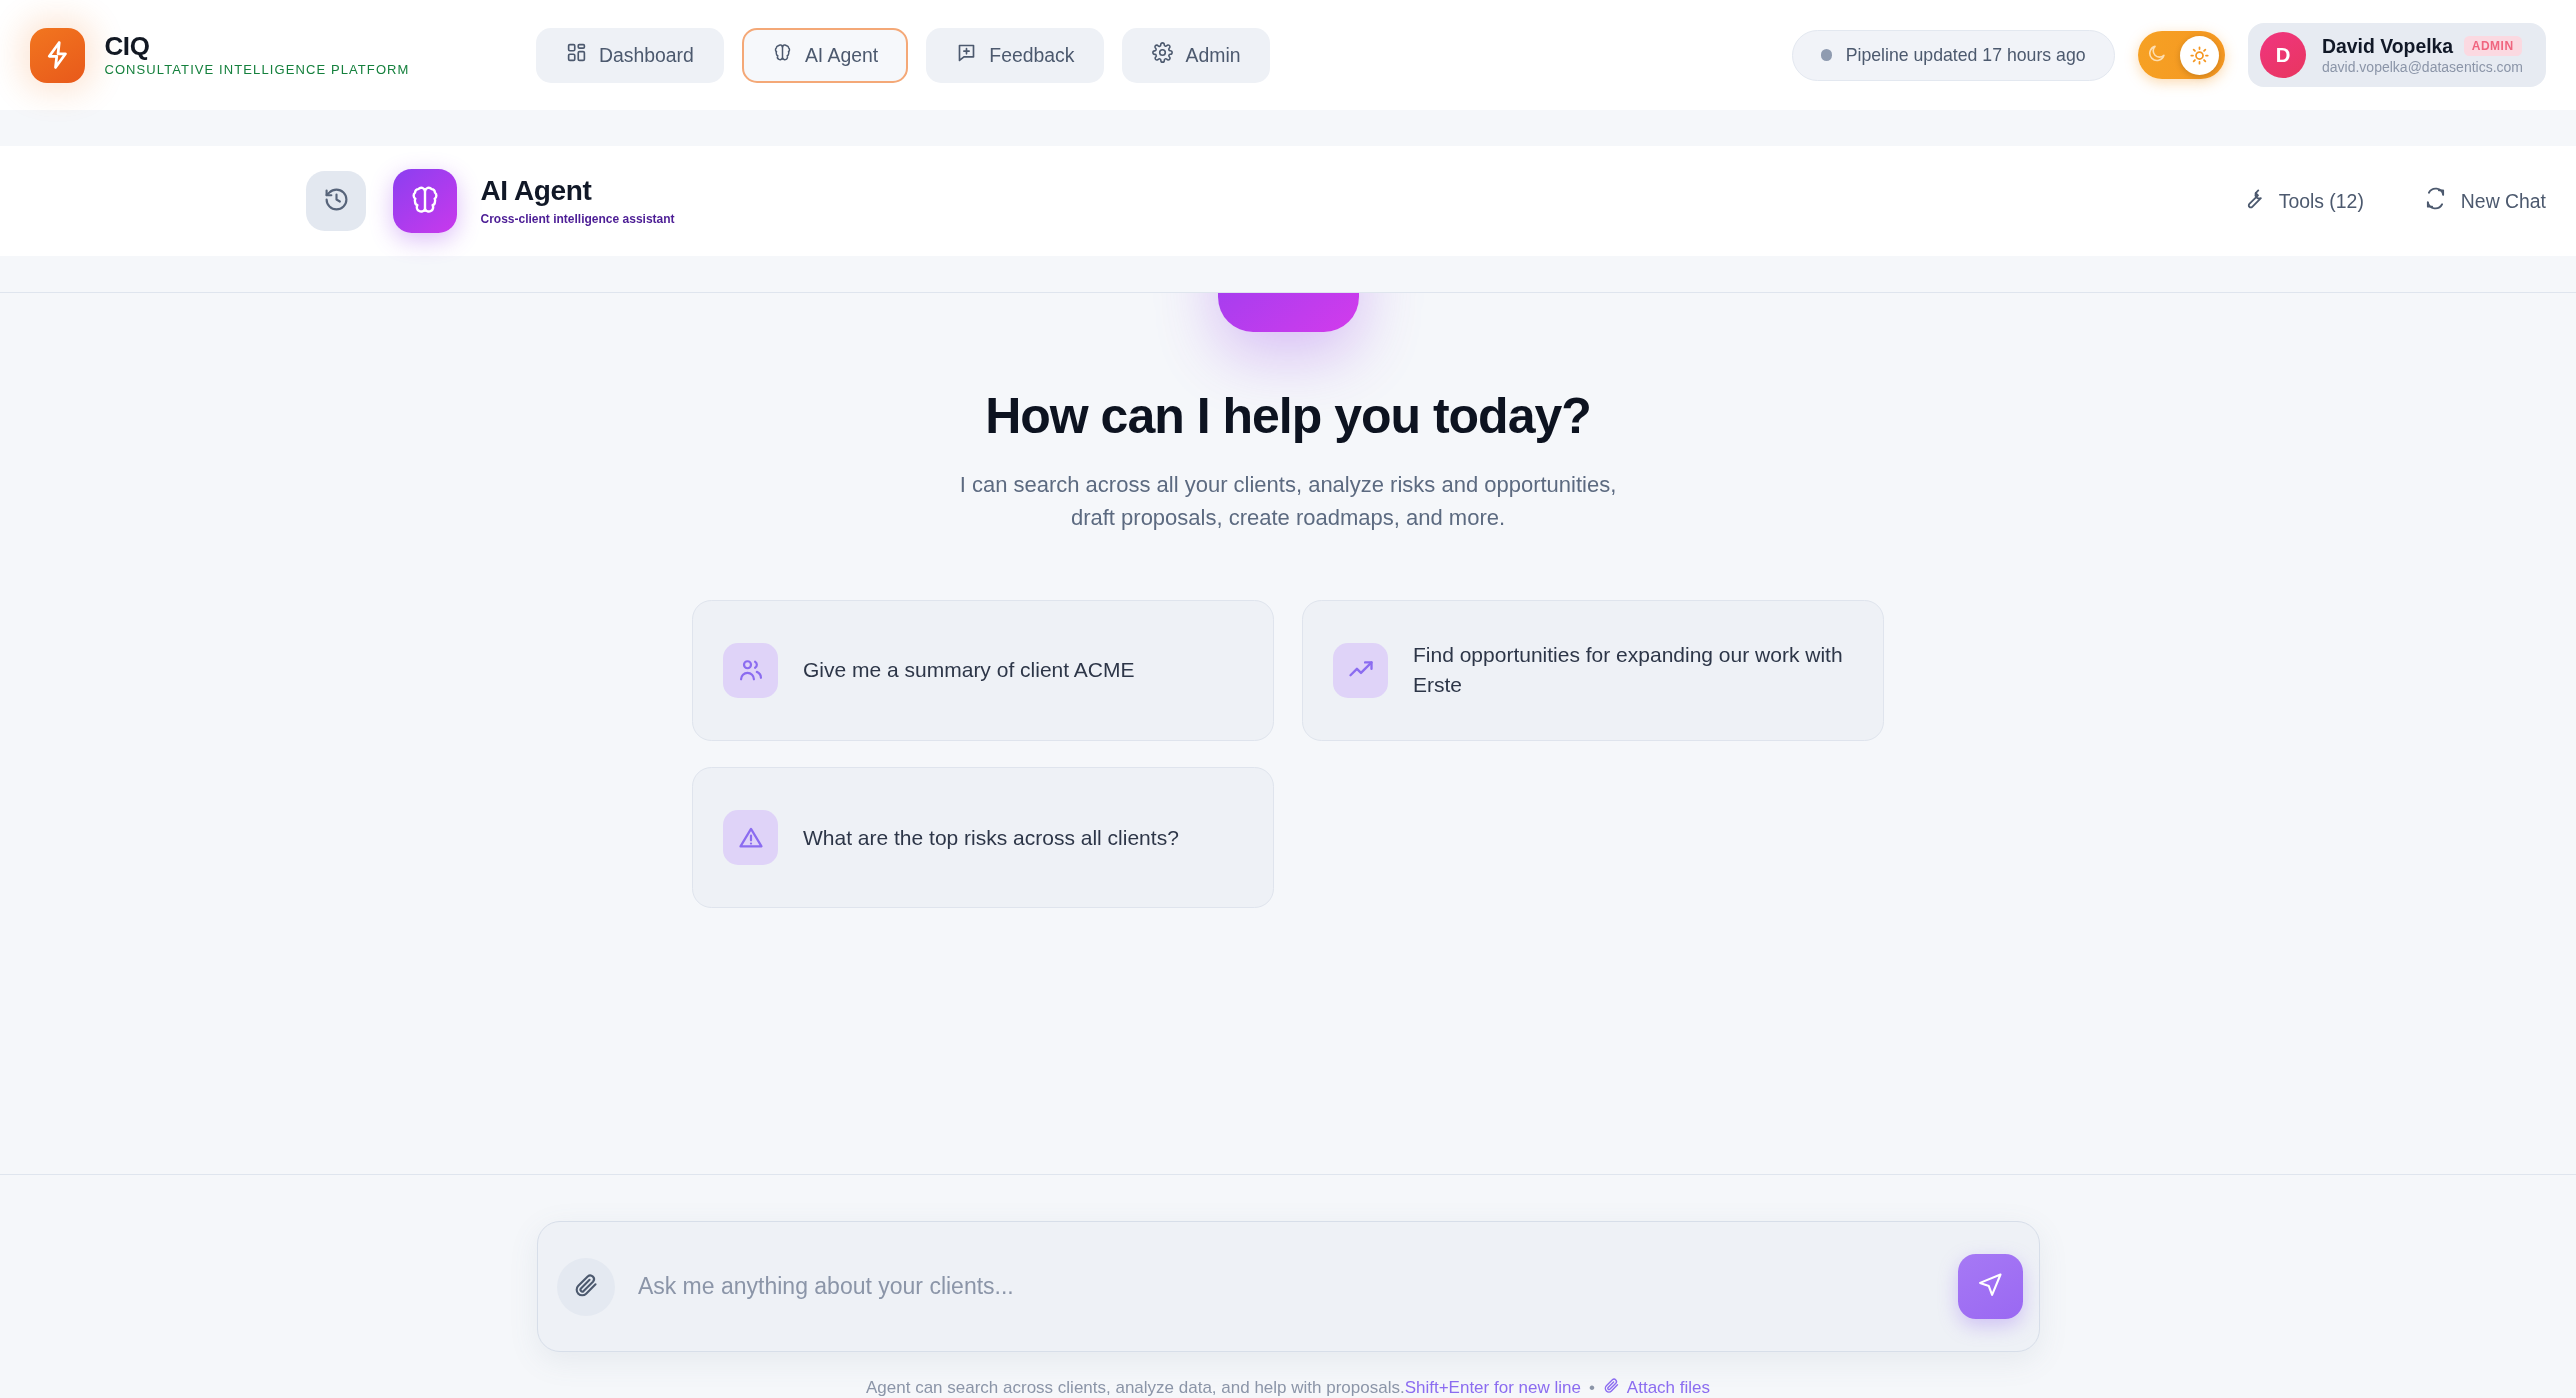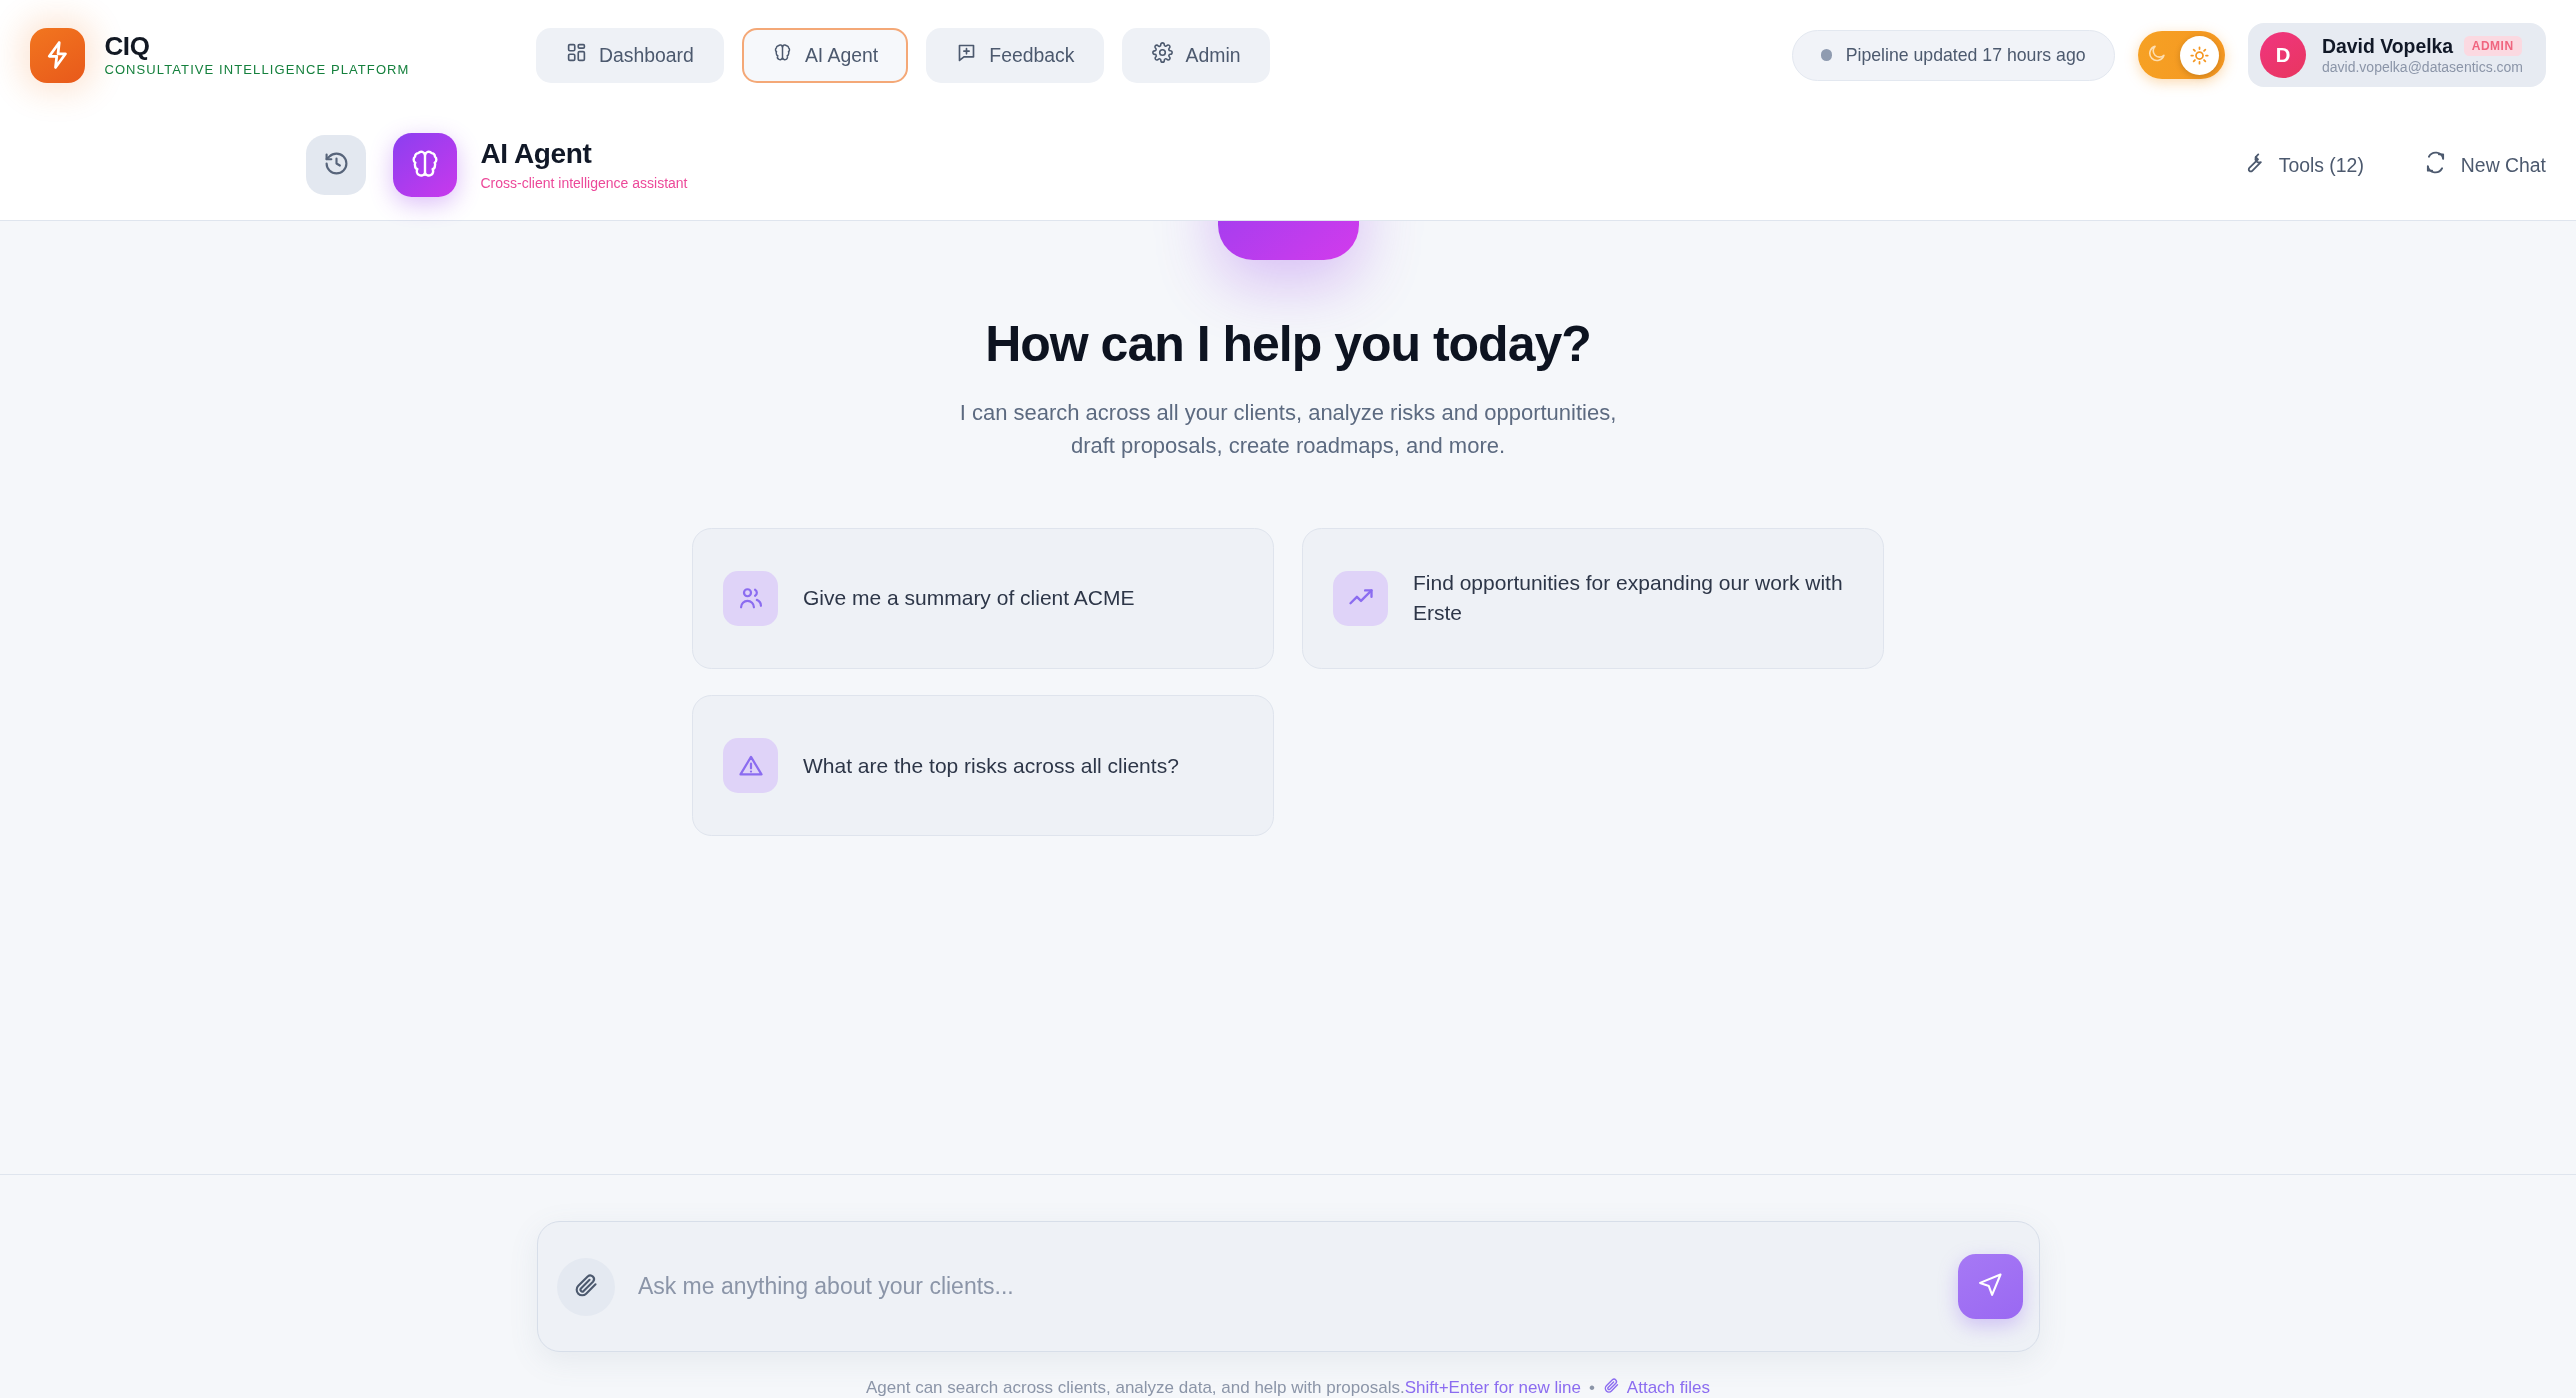--- a/index.html
+++ b/index.html
@@ -9,7 +9,7 @@
     background: #f5f7fa;
     overflow: hidden;
   }
-  .app { width: 2576px; height: 1399px; display: flex; flex-direction: column; background:#f5f7fa; }
+  .app { width: 2576px; height: 1399px; display: flex; flex-direction: column; background:#f5f7fa;gap:36px; }
 
   
   .topbar {

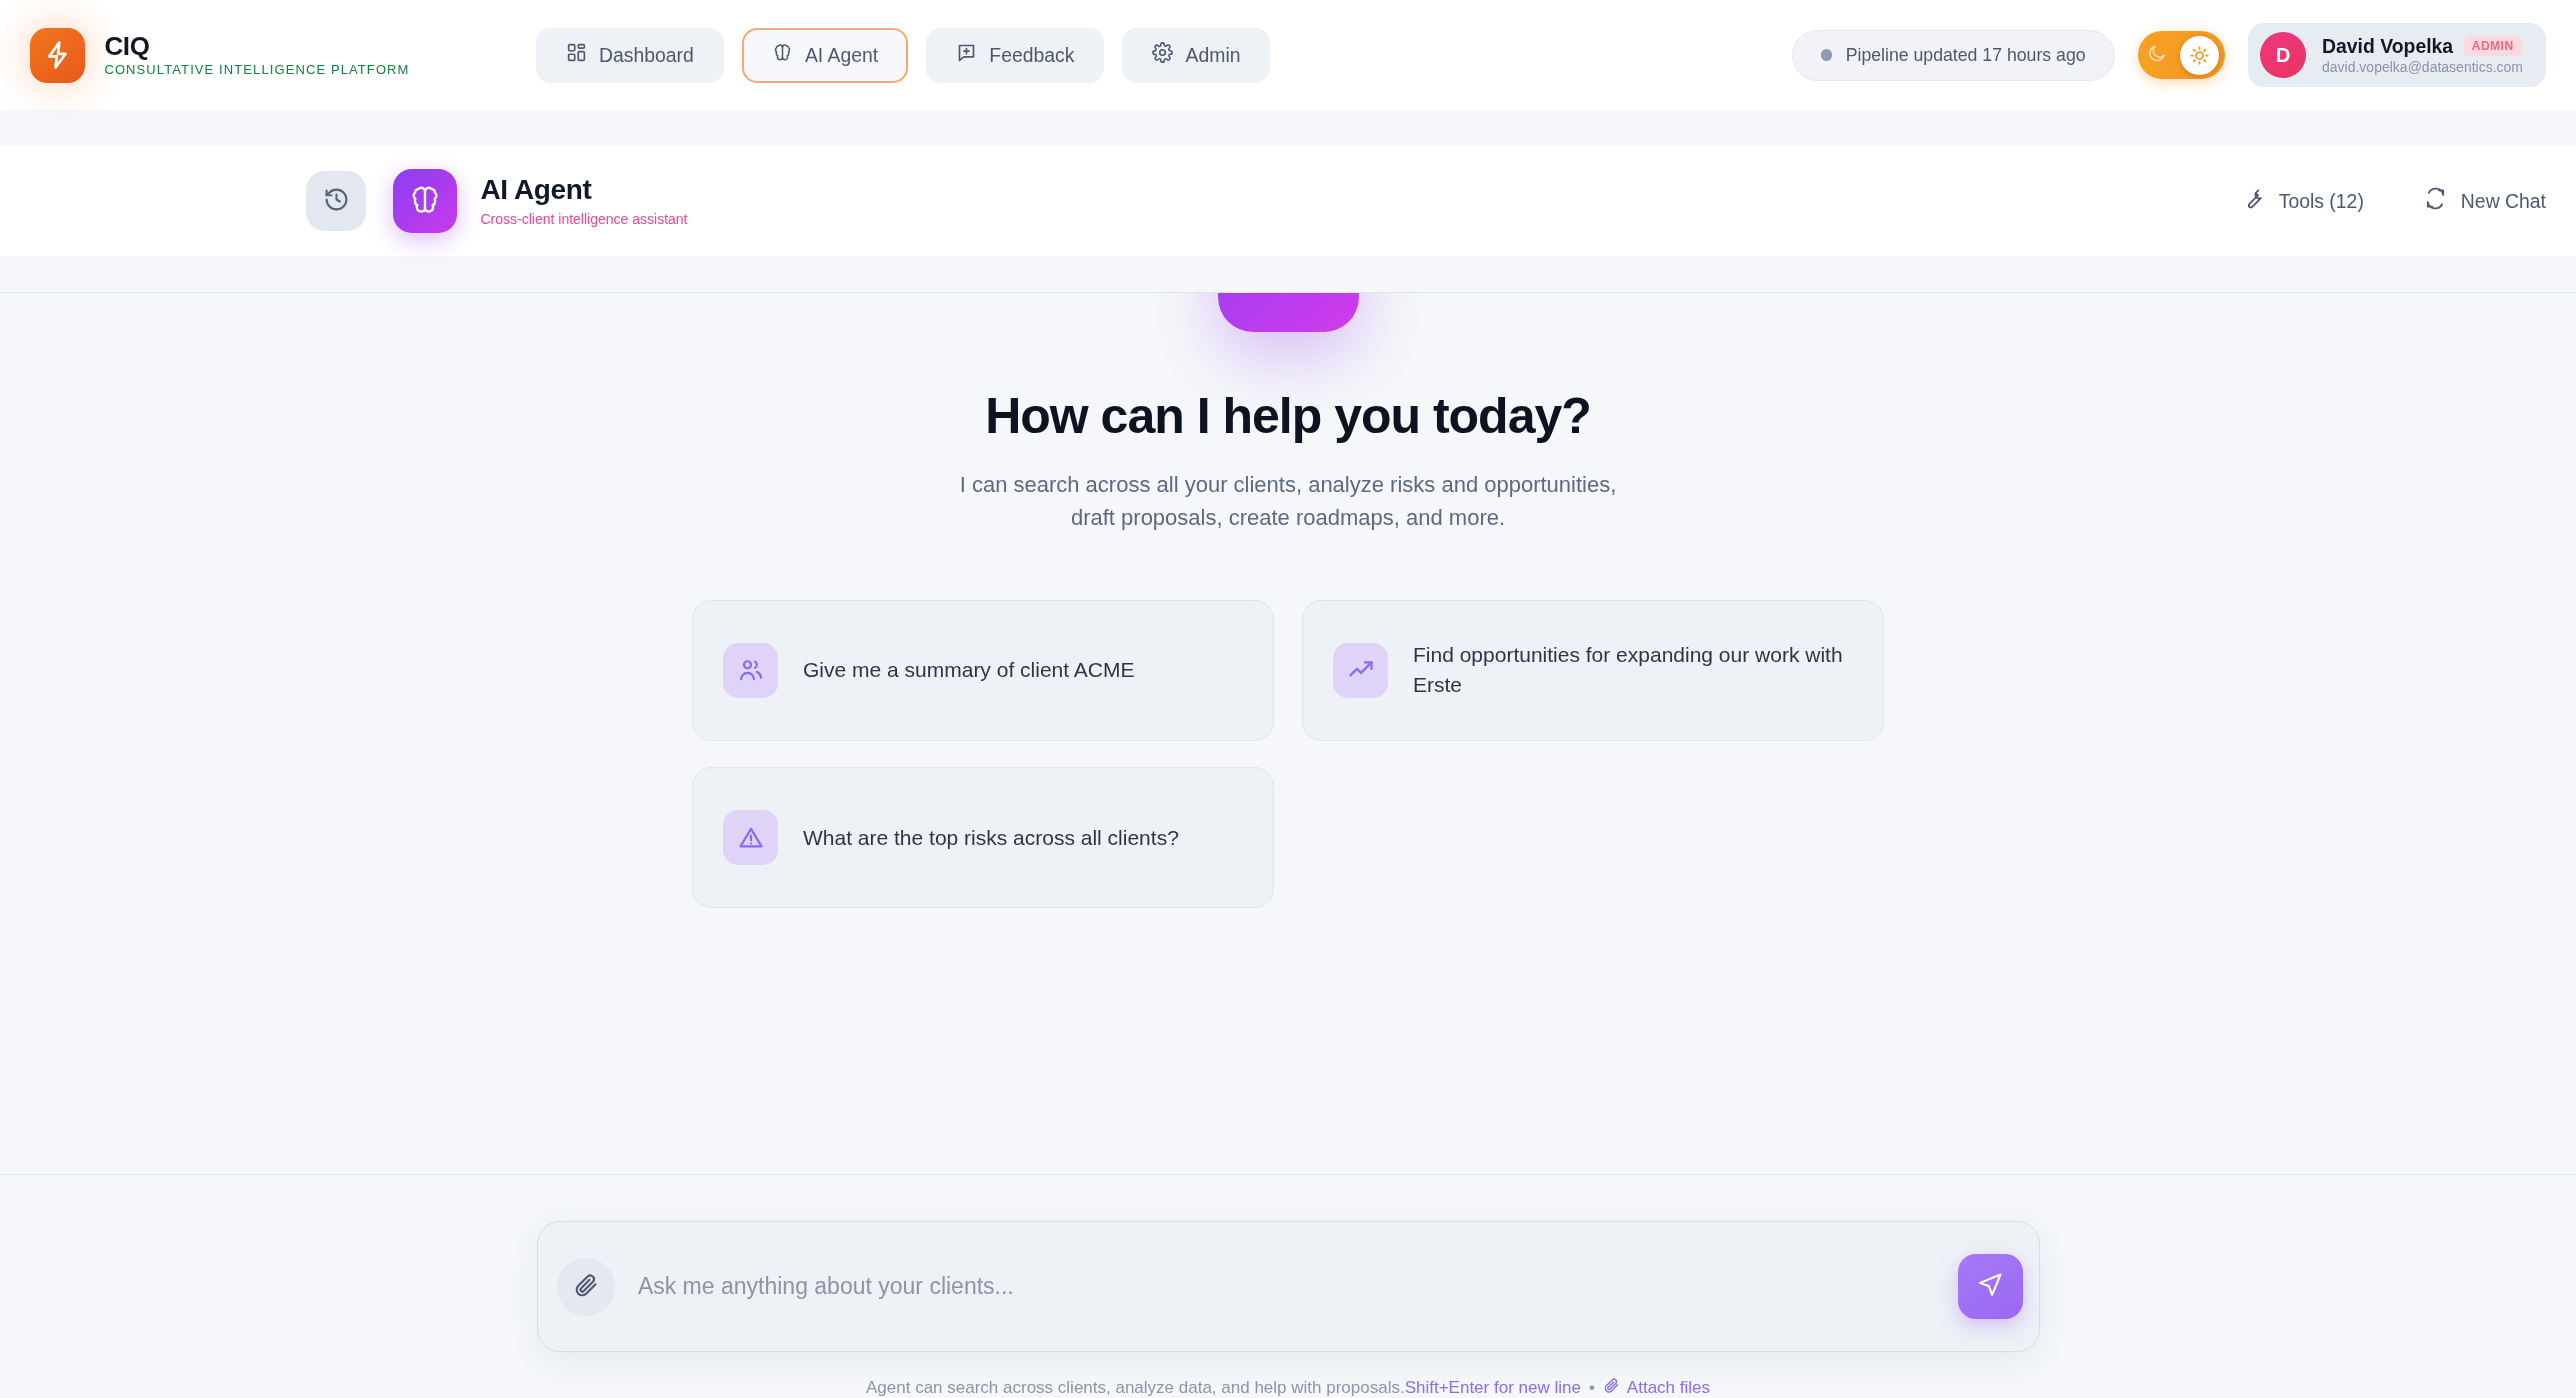--- a/index.html
+++ b/index.html
@@ -101,7 +101,7 @@
   }
   .pagetitles { margin-left: 24px; display:flex; flex-direction:column; gap: 4.4px; }
   .pagetitle { font-size: 28px; font-weight: 700; color:#111827; letter-spacing:-0.4px; line-height: 1.1; }
-  .pagesub { font-size: 14px; color:#ec4899; }
+  .pagesub { font-size: 12px; color:#4c1d95;font-weight:bold; }
   .subactions { margin-left:auto; display:flex; align-items:center; gap: 60px; }
   .subaction { display:flex; align-items:center; gap:14px; cursor:pointer; font-size:19.4px; color:#4c596e; white-space:nowrap; }
 

